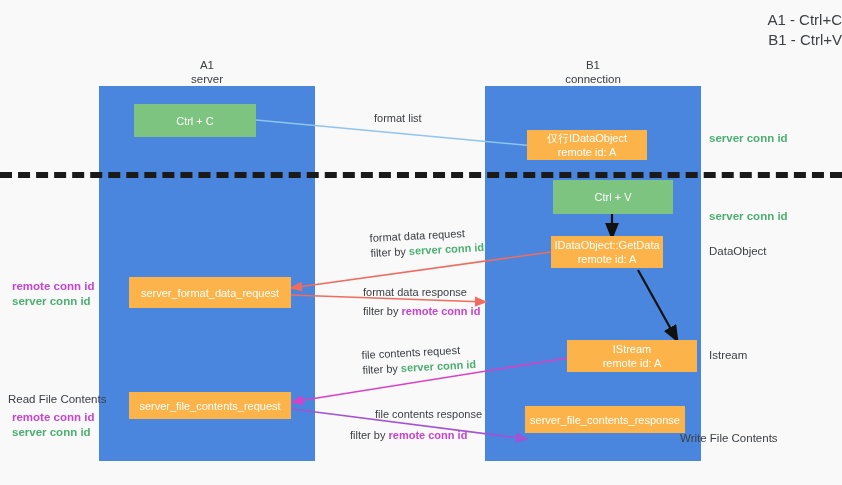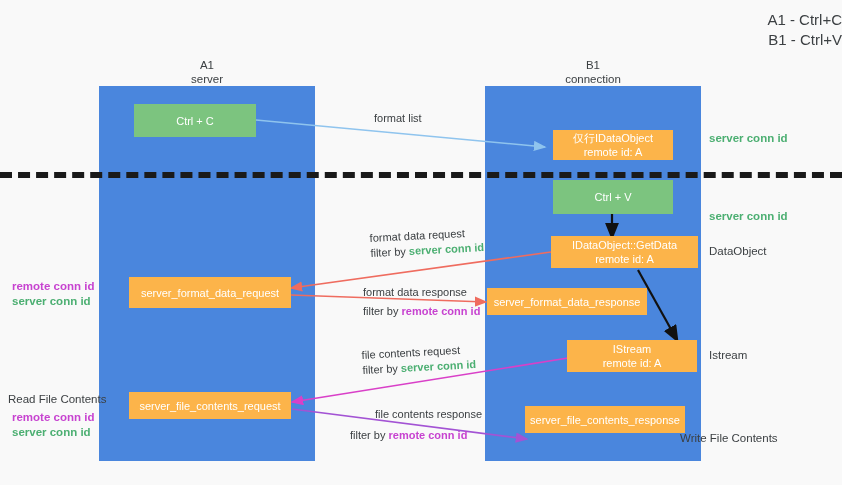--- a/index.html
+++ b/index.html
@@ -149,7 +149,7 @@
     <span>server_file_contents_request</span>
   </div>
 
-  <div class="node node-orange" style="left:553px; top:130px; width:120px; height:30px;">
+  <div class="node node-orange" style="left:527px; top:130px; width:120px; height:30px;">
     <span>仅行IDataObject</span>
     <span>remote id: A</span>
   </div>

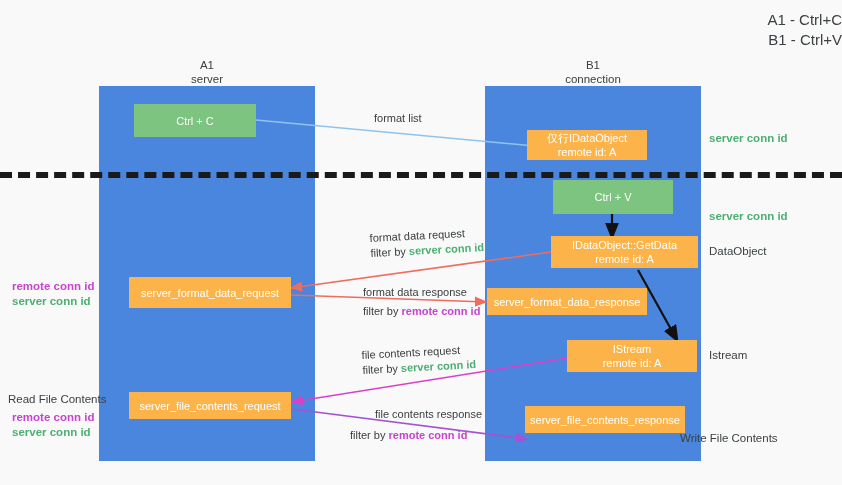--- a/index.html
+++ b/index.html
@@ -158,7 +158,7 @@
     <span>Ctrl + V</span>
   </div>
 
-  <div class="node node-orange" style="left:551px; top:236px; width:147px; height:32px;">
+  <div class="node node-orange" style="left:551px; top:236px; width:112px; height:32px;">
     <span>IDataObject::GetData</span>
     <span>remote id: A</span>
   </div>

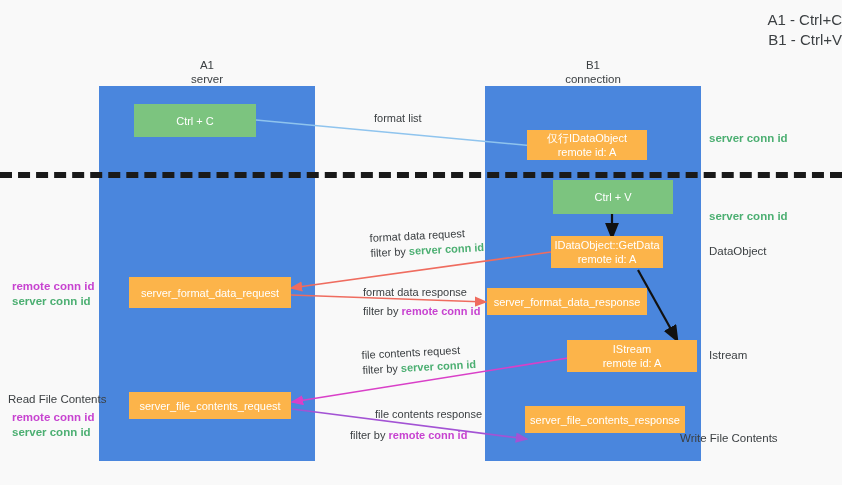--- a/index.html
+++ b/index.html
@@ -163,9 +163,6 @@
     <span>remote id: A</span>
   </div>
 
-  <div class="node node-orange" style="left:487px; top:288px; width:160px; height:27px;">
-    <span>server_format_data_response</span>
-  </div>
 
   <div class="node node-orange" style="left:567px; top:340px; width:130px; height:32px;">
     <span>IStream</span>

